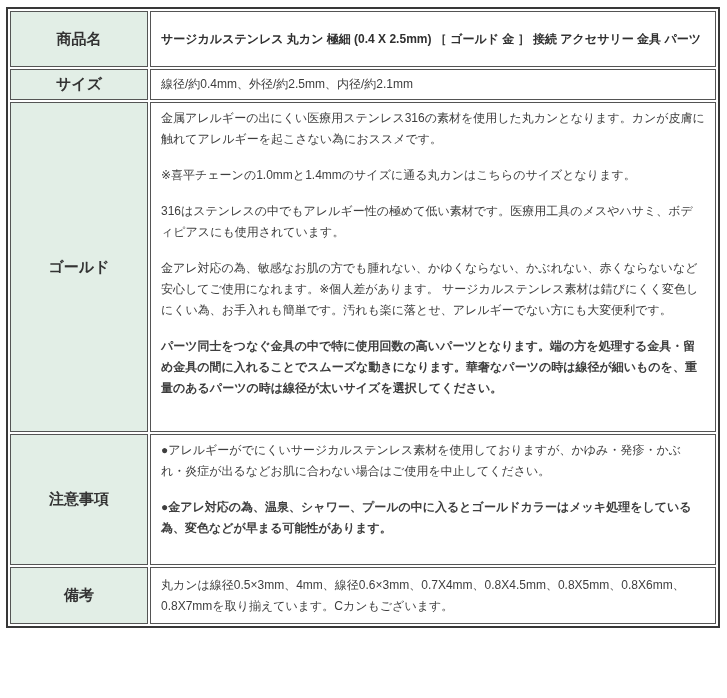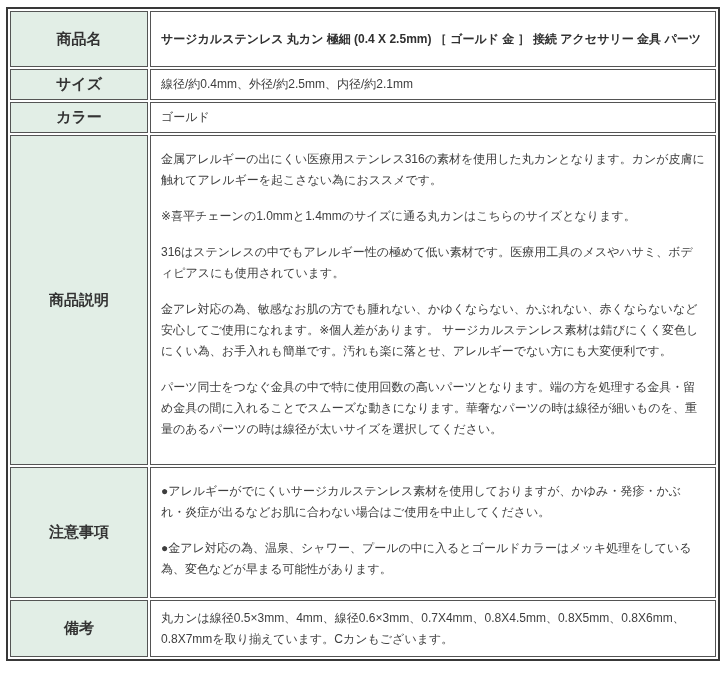--- a/index.html
+++ b/index.html
@@ -77,10 +77,6 @@
         <th class="spec-label">サイズ</th>
         <td class="spec-value">線径/約0.4mm、外径/約2.5mm、内径/約2.1mm</td>
       </tr>
-      <tr class="row-color">
-        <th class="spec-label">カラー</th>
-        <td class="spec-value">ゴールド</td>
-      </tr>
       <tr class="row-description">
         <th class="spec-label">商品説明</th>
         <td class="spec-value top-align">

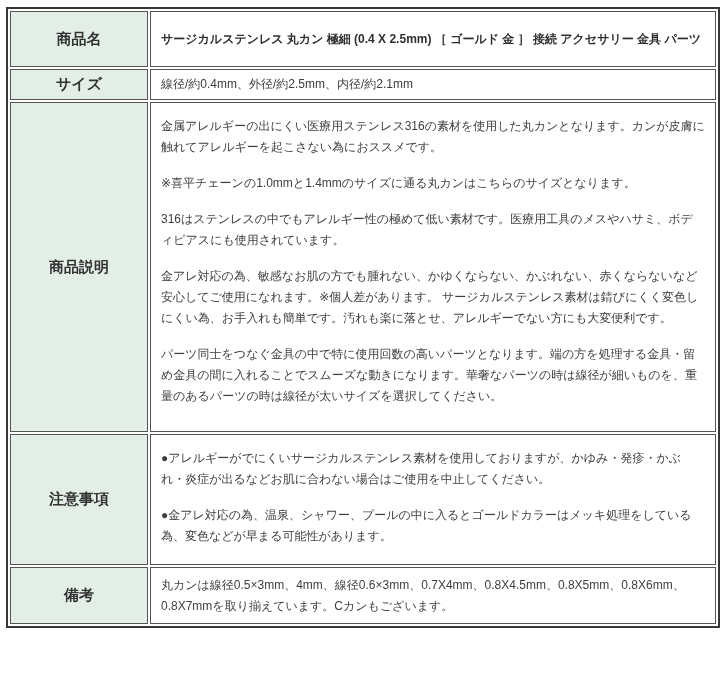--- a/index.html
+++ b/index.html
@@ -59,7 +59,7 @@
   tr.row-description{height:330px;}
   tr.row-caution{height:131px;}
   tr.row-note{height:57px;}
-  td.top-align{vertical-align:top;padding-top:13px;}
+  td.top-align{vertical-align:top;padding-top:5px;}
   .para{margin:0 0 15px 0;}
   .para:last-child{margin-bottom:0;}
 </style>

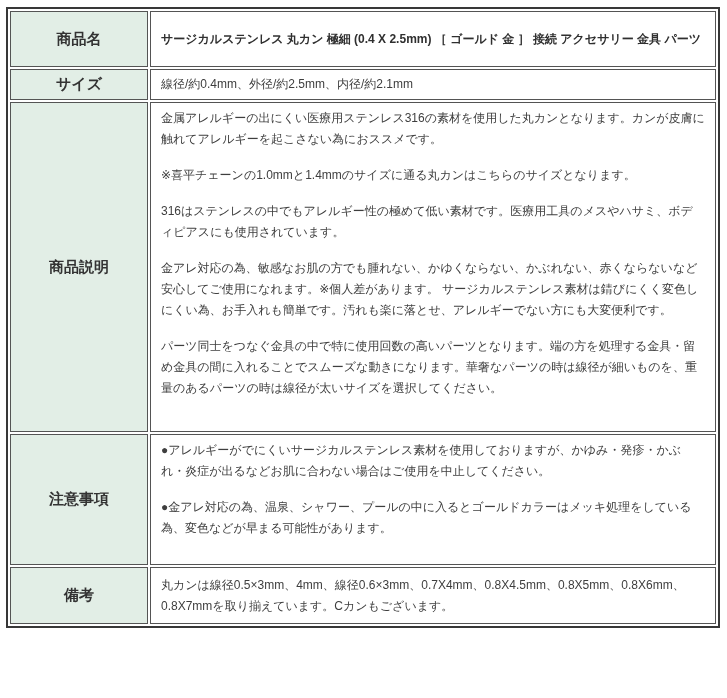--- a/index.html
+++ b/index.html
@@ -78,7 +78,7 @@
         <td class="spec-value">線径/約0.4mm、外径/約2.5mm、内径/約2.1mm</td>
       </tr>
       <tr class="row-description">
-        <th class="spec-label">商品説明</th>
+        <th class="spec-label">ゴールド</th>
         <td class="spec-value top-align">
           <div class="para">金属アレルギーの出にくい医療用ステンレス316の素材を使用した丸カンとなります。カンが皮膚に触れてアレルギーを起こさない為におススメです。</div>
           <div class="para">※喜平チェーンの1.0mmと1.4mmのサイズに通る丸カンはこちらのサイズとなります。</div>

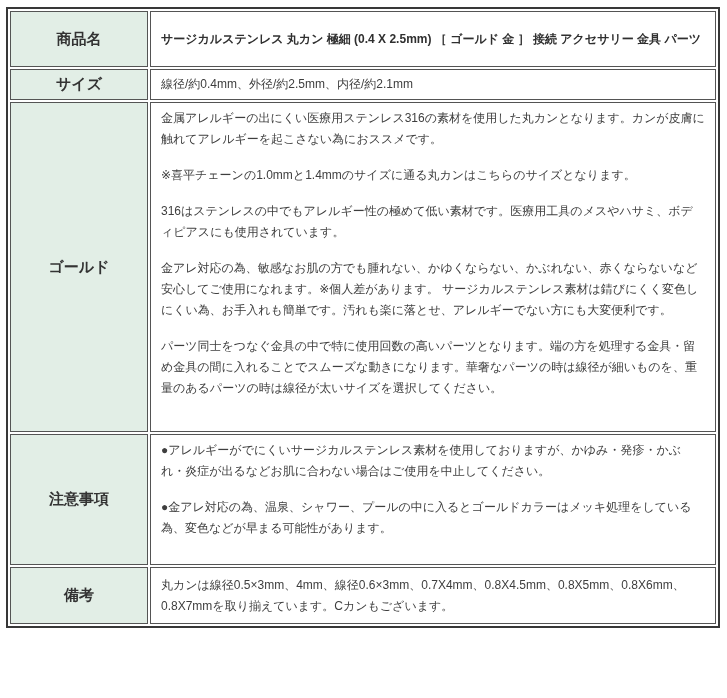--- a/index.html
+++ b/index.html
@@ -61,7 +61,7 @@
   tr.row-note{height:57px;}
   td.top-align{vertical-align:top;padding-top:5px;}
   .para{margin:0 0 15px 0;}
-  .para:last-child{margin-bottom:0;}
+  .para:last-child{margin-bottom:0;font-weight:bold;}
 </style>
 </head>
 <body>

